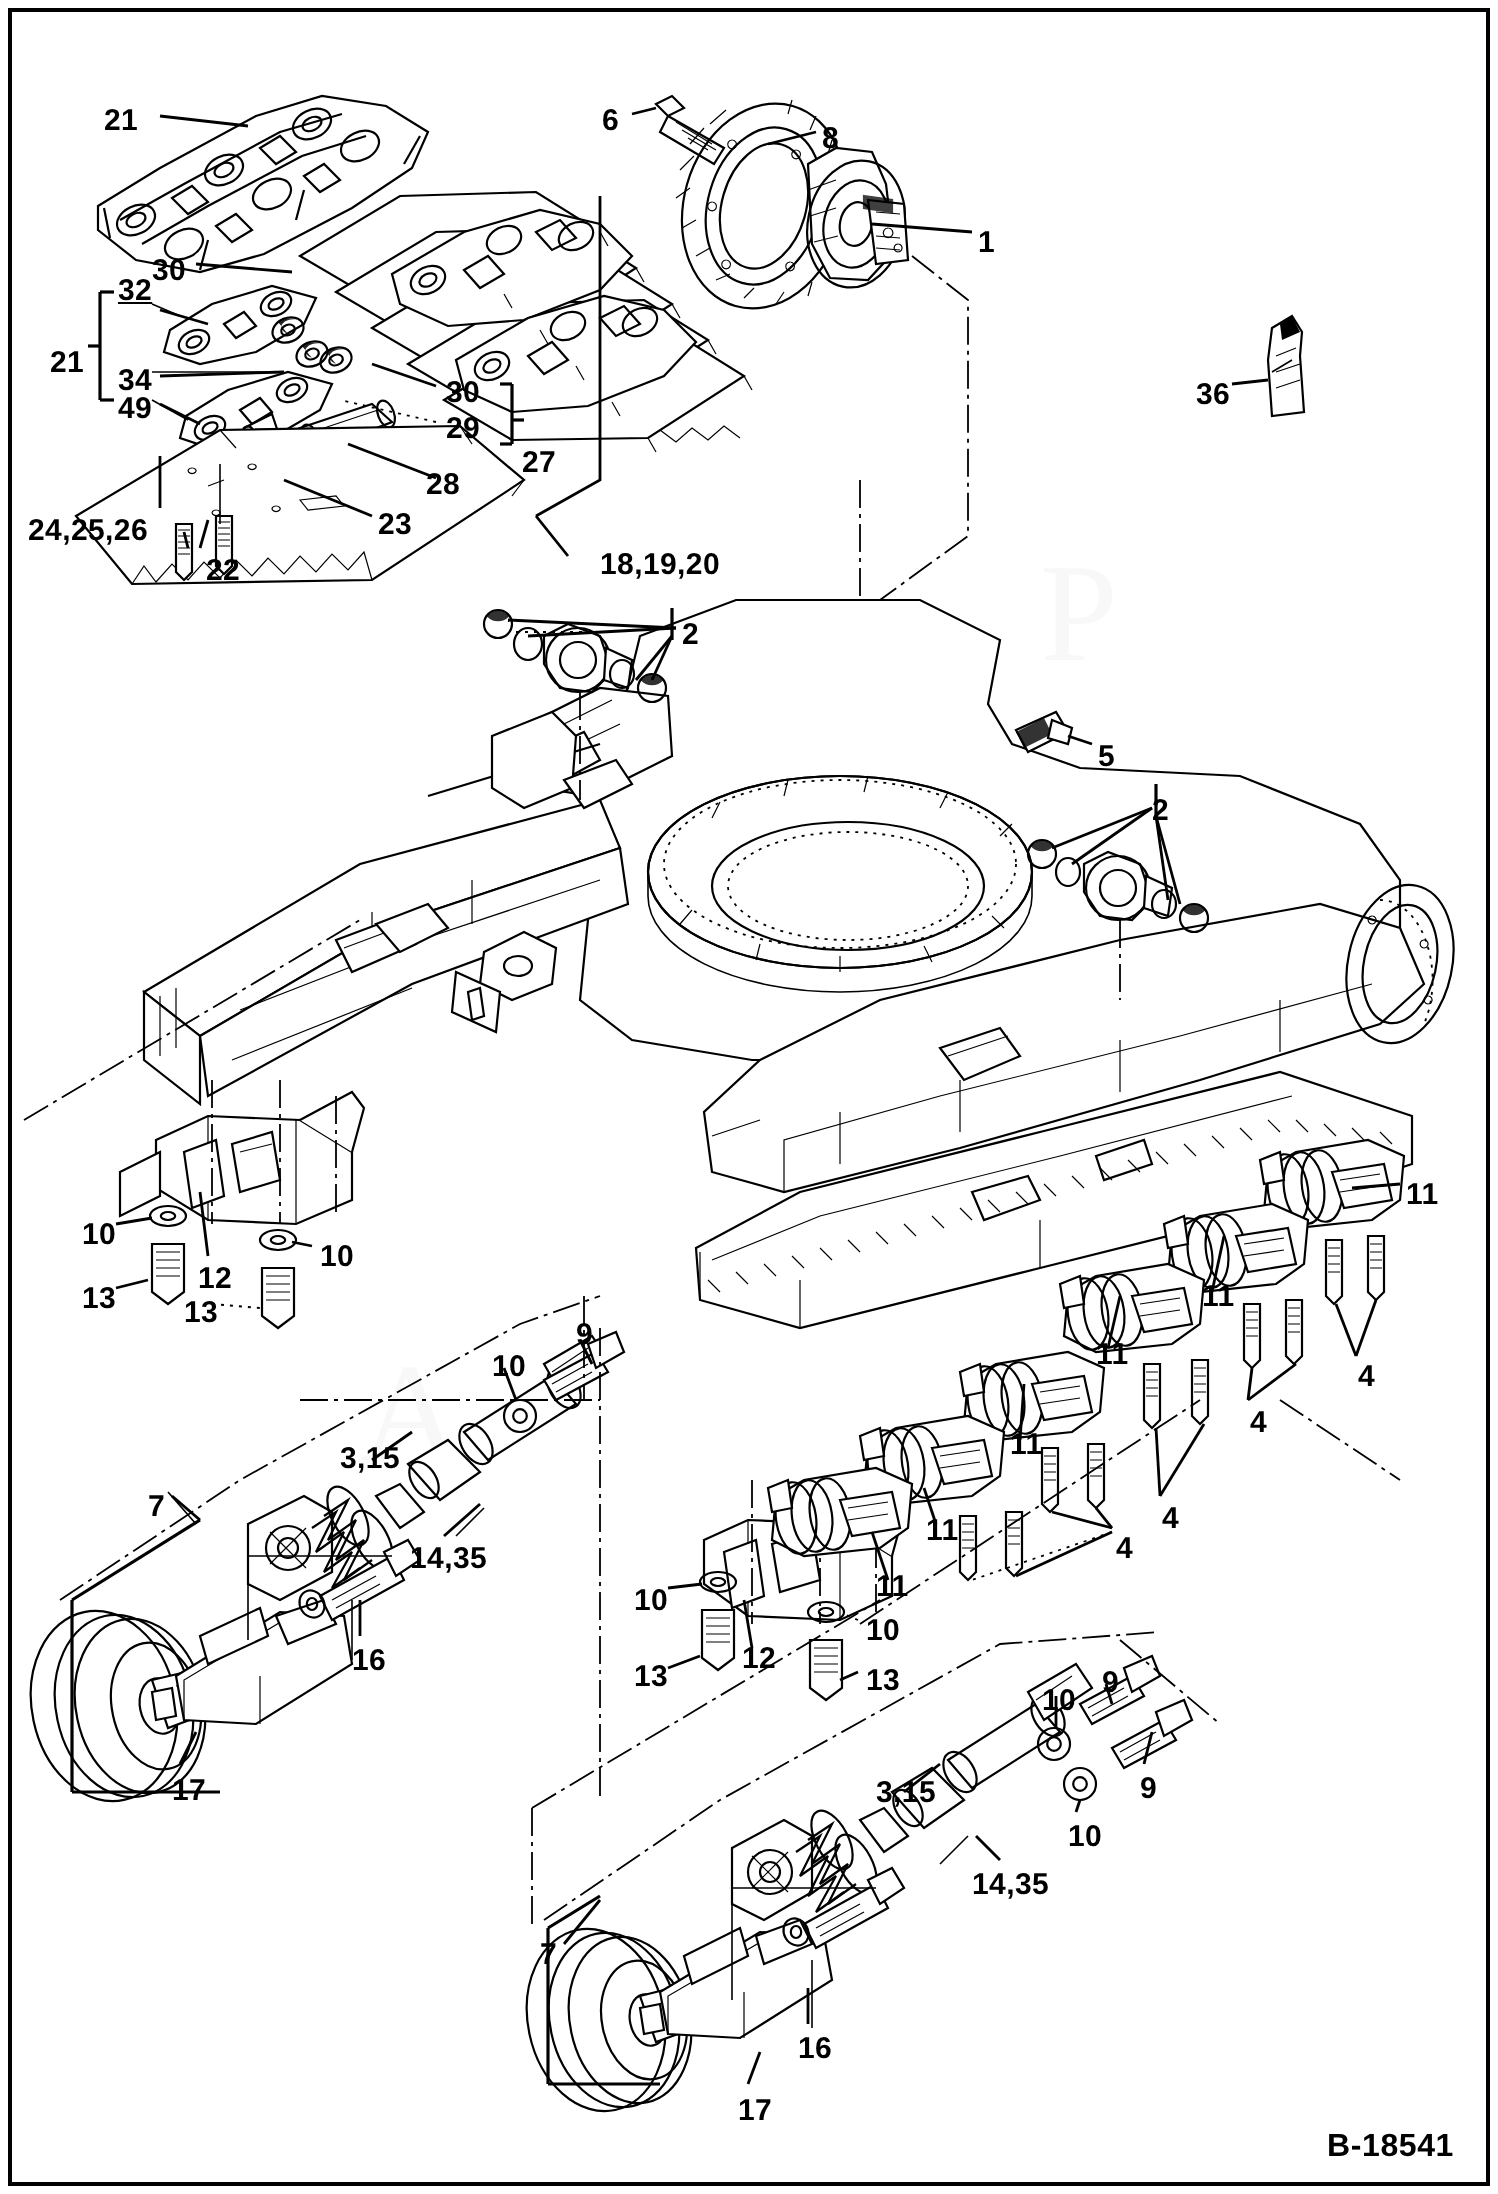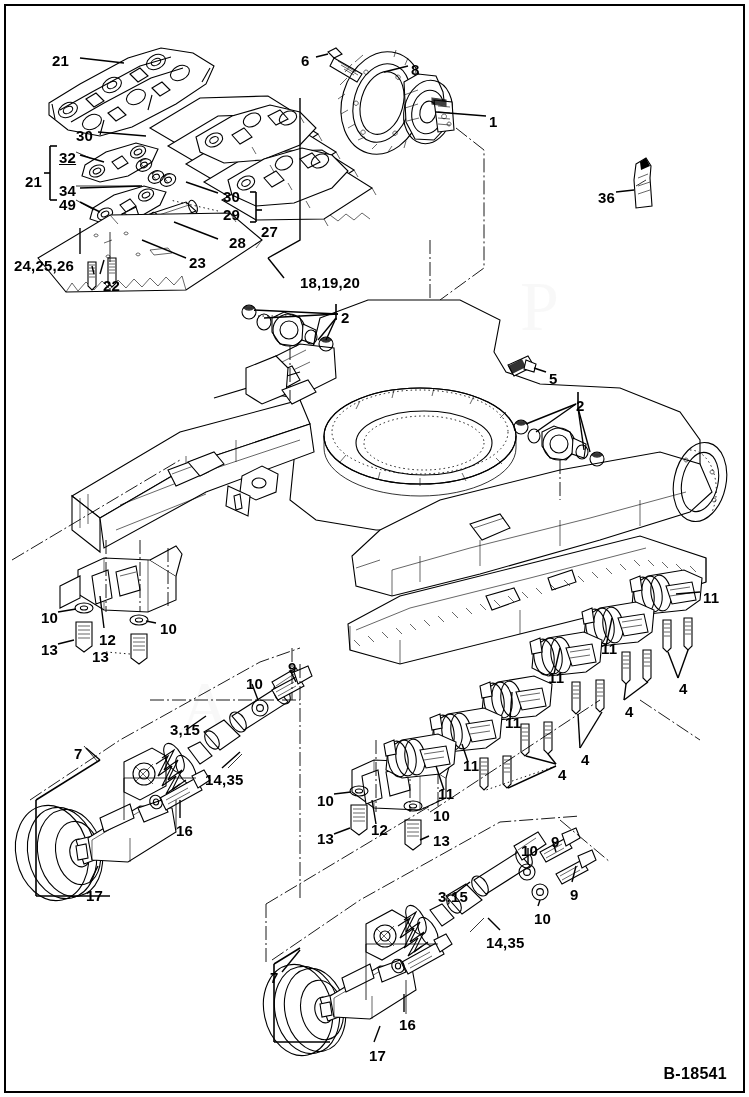--- a/index.html
+++ b/index.html
@@ -799,7 +799,7 @@
       <div class="lbl" style="left: 411px; top: 62px;">8</div>
       <div class="lbl" style="left: 489px; top: 114px;">1</div>
       <div class="lbl" style="left: 76px; top: 128px;">30</div>
-      <div class="lbl" style="left: 59px; top: 150px; text-decoration: underline;">32</div>
+      <div class="lbl" style="left: 59px; top: 138px; text-decoration: underline;">32</div>
       <div class="lbl" style="left: 25px; top: 174px;">21</div>
       <div class="lbl" style="left: 59px; top: 183px;">34</div>
       <div class="lbl" style="left: 59px; top: 197px;">49</div>

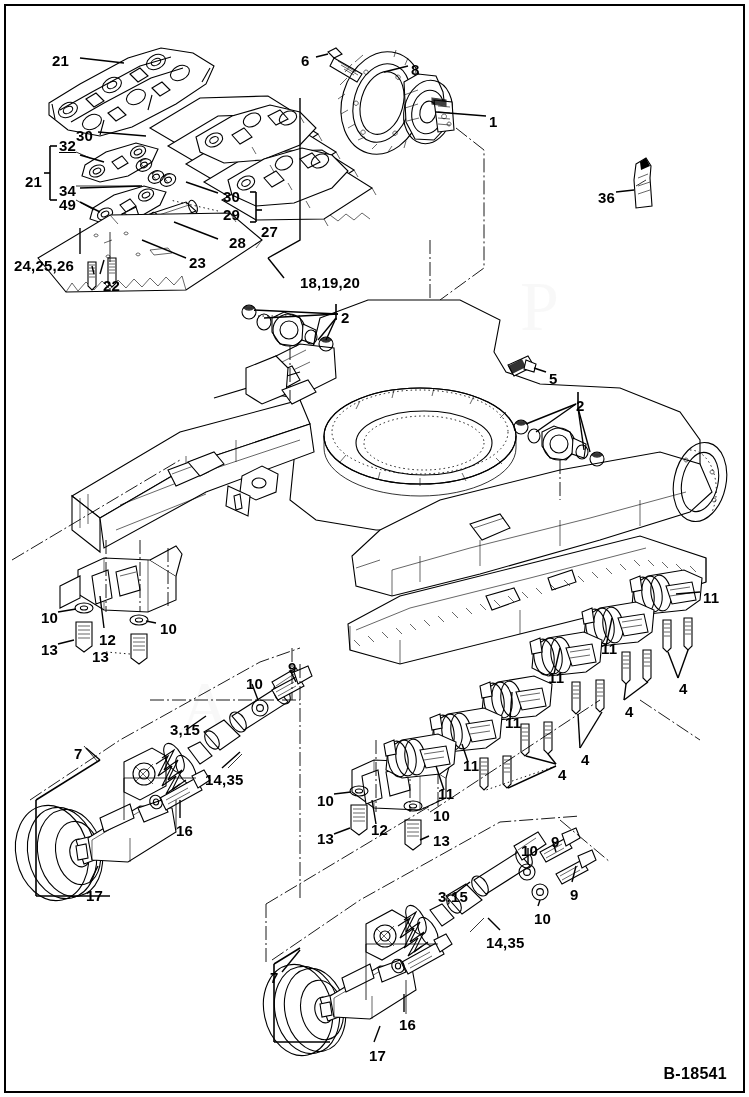--- a/index.html
+++ b/index.html
@@ -807,7 +807,7 @@
       <div class="lbl" style="left: 223px; top: 189px;">30</div>
       <div class="lbl" style="left: 223px; top: 207px;">29</div>
       <div class="lbl" style="left: 261px; top: 224px;">27</div>
-      <div class="lbl" style="left: 229px; top: 235px;">28</div>
+      <div class="lbl" style="left: 213px; top: 235px;">28</div>
       <div class="lbl" style="left: 189px; top: 255px; text-align: right;">23</div>
       <div class="lbl" style="left: 14px; top: 258px;">24,25,26</div>
       <div class="lbl" style="left: 300px; top: 275px;">18,19,20</div>

